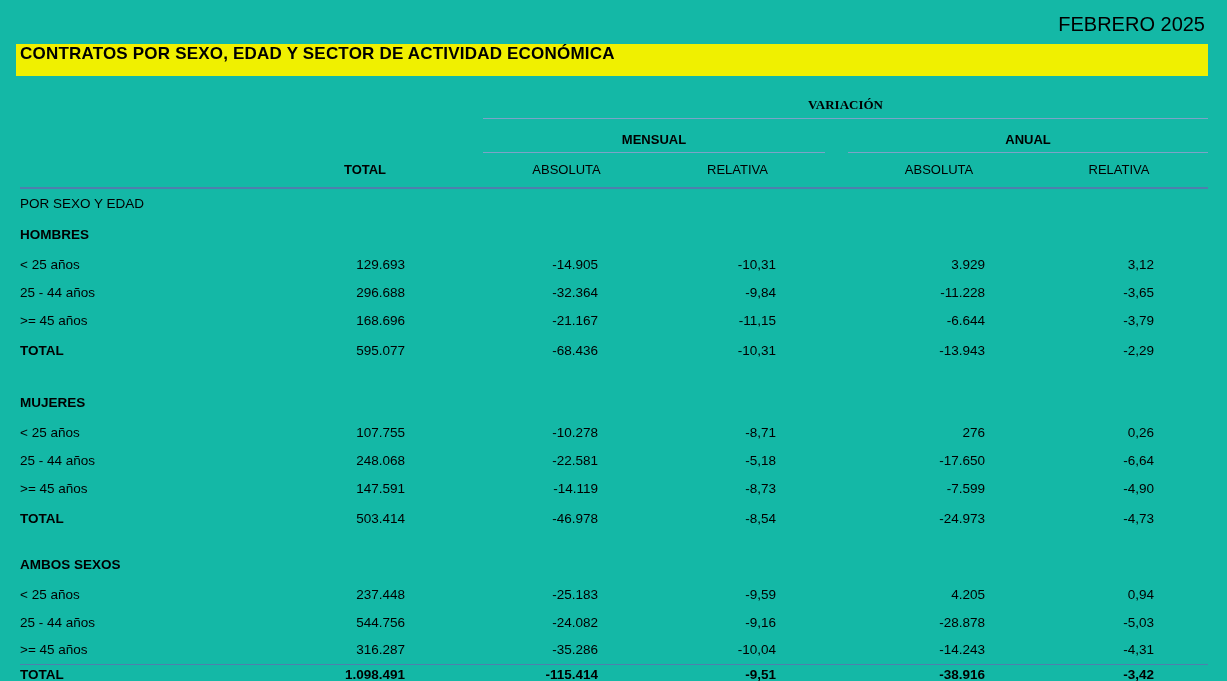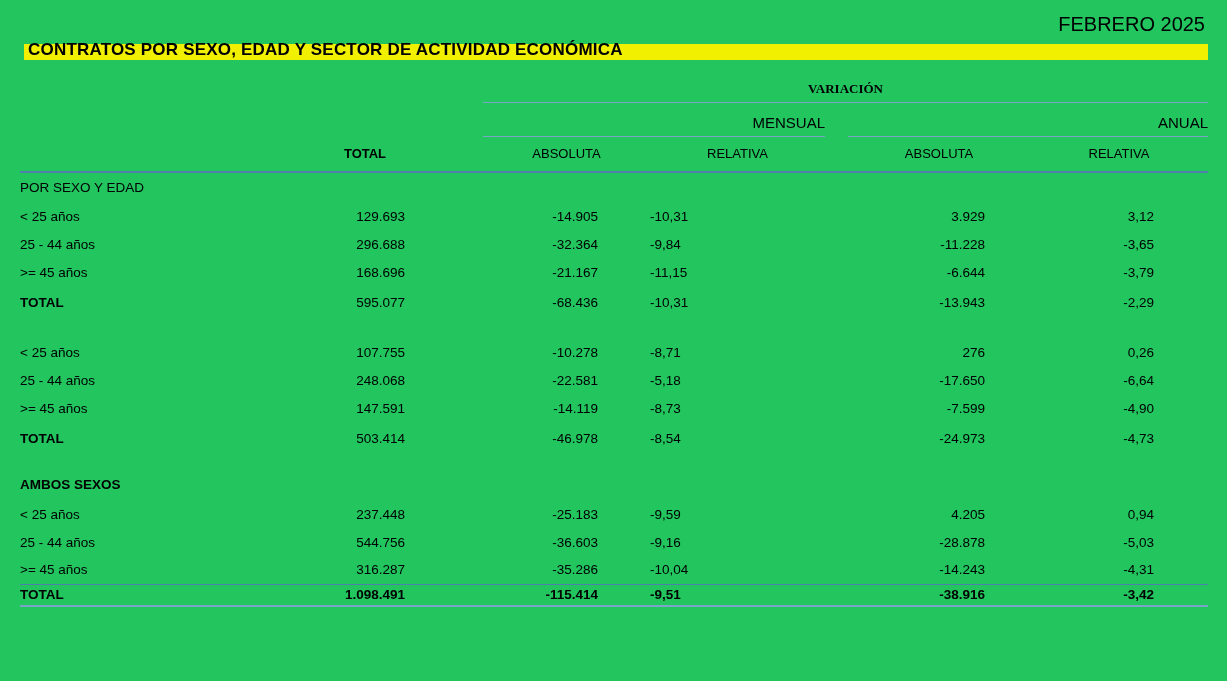--- a/index.html
+++ b/index.html
@@ -7,7 +7,7 @@
     position: relative;
     width: 1227px;
     height: 681px;
-    background: #22c55e;
+    background: #14b8a6;
     overflow: hidden;
     font-family: "Liberation Sans", "DejaVu Sans", sans-serif;
     color: #000000;

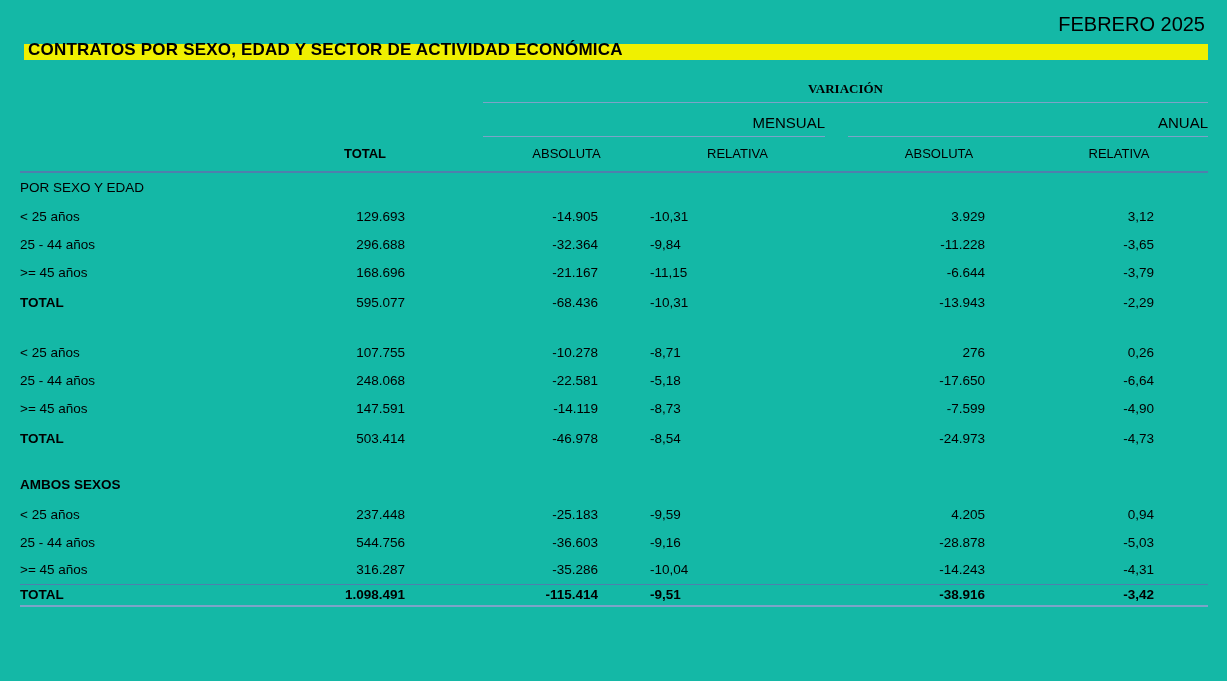--- a/index.html
+++ b/index.html
@@ -21,11 +21,11 @@
     line-height: 24px;
   }
   .banner {
-    margin: 8px 19px 0 24px;
-    height: 16px;
+    margin: 8px 19px 0 16px;
+    height: 32px;
     background: var(--banner, #f0f000);
     display: flex;
-    align-items: flex-end;
+    align-items: flex-start;
   }
   .banner .title {
     font-size: 17px;

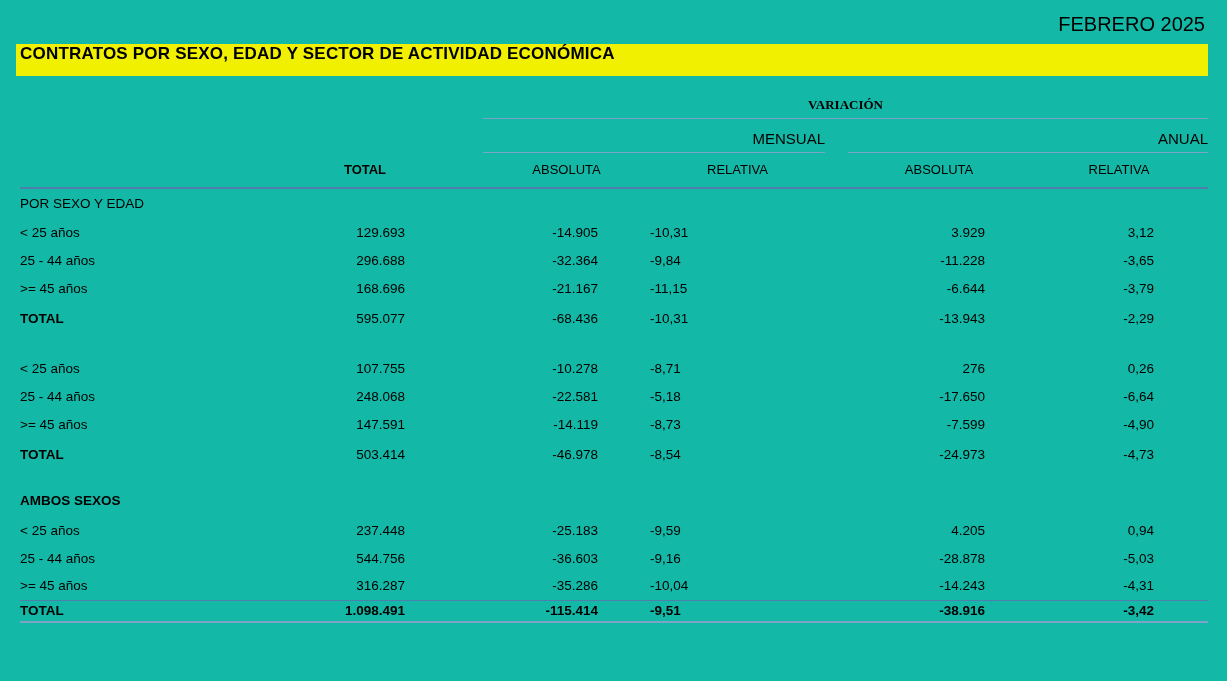--- a/index.html
+++ b/index.html
@@ -46,7 +46,7 @@
   tr.hrow2 { height: 34px; }
   tr.hrow3 { height: 36px; }
   th.variacion { text-align: center; font-weight: bold; font-size: 13px; border-bottom: 1.5px solid var(--rule, #7ca3c8); vertical-align: bottom; padding-bottom: 5px; }
-  th.mensual, th.anual { text-align: right; font-weight: normal; font-size: 15px; border-bottom: 1.5px solid var(--rule, #7ca3c8); vertical-align: bottom; padding-bottom: 5px; }
+  th.mensual, th.anual { text-align: center; font-weight: bold; font-size: 13px; border-bottom: 1.5px solid var(--rule, #7ca3c8); vertical-align: bottom; padding-bottom: 5px; }
   tr.hrow3 > * { border-bottom: 2px solid var(--rule-dark, #4f7fad); }
   th.h-total   { text-align: center; font-weight: bold; font-size: 13px; padding-right: 53px; }
   th.h-abs-m, th.h-rel-m, th.h-abs-a, th.h-rel-a { text-align: center; font-weight: normal; font-size: 13px; }

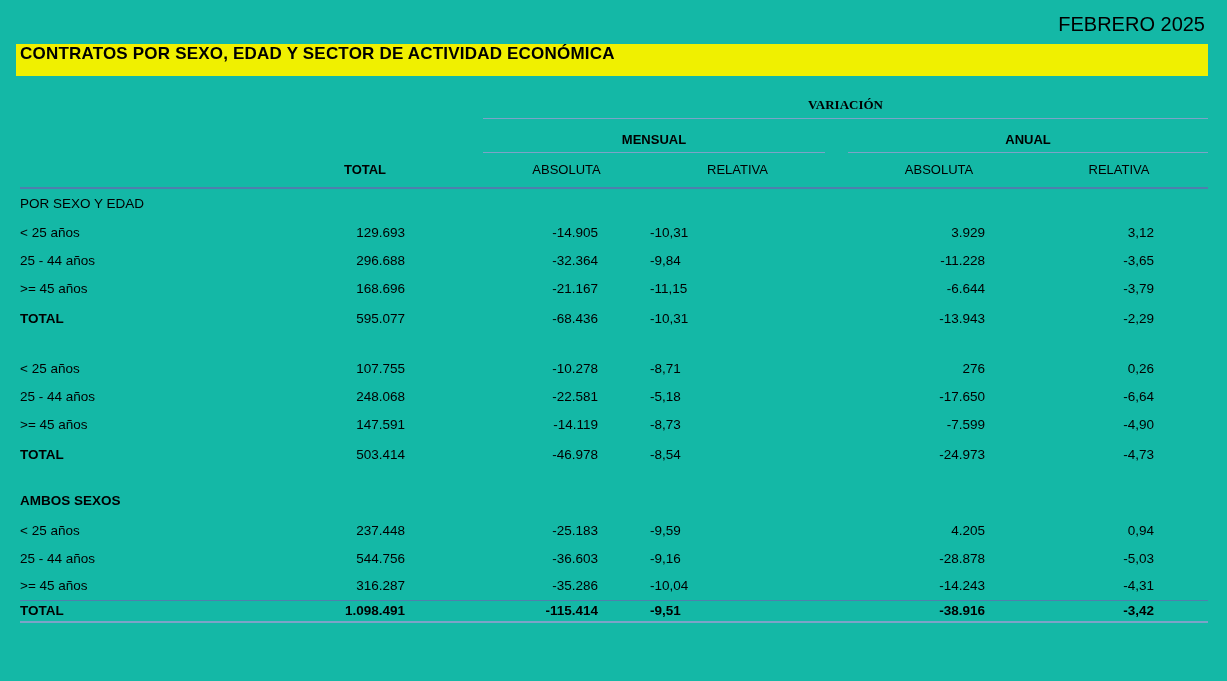--- a/index.html
+++ b/index.html
@@ -119,6 +119,9 @@
         <td colspan="7">POR SEXO Y EDAD</td>
       </tr>
 
+      <tr class="grp">
+        <td colspan="7">HOMBRES</td>
+      </tr>
       <tr class="data">
         <td class="lbl">&lt; 25 años</td>
         <td class="t">129.693</td>

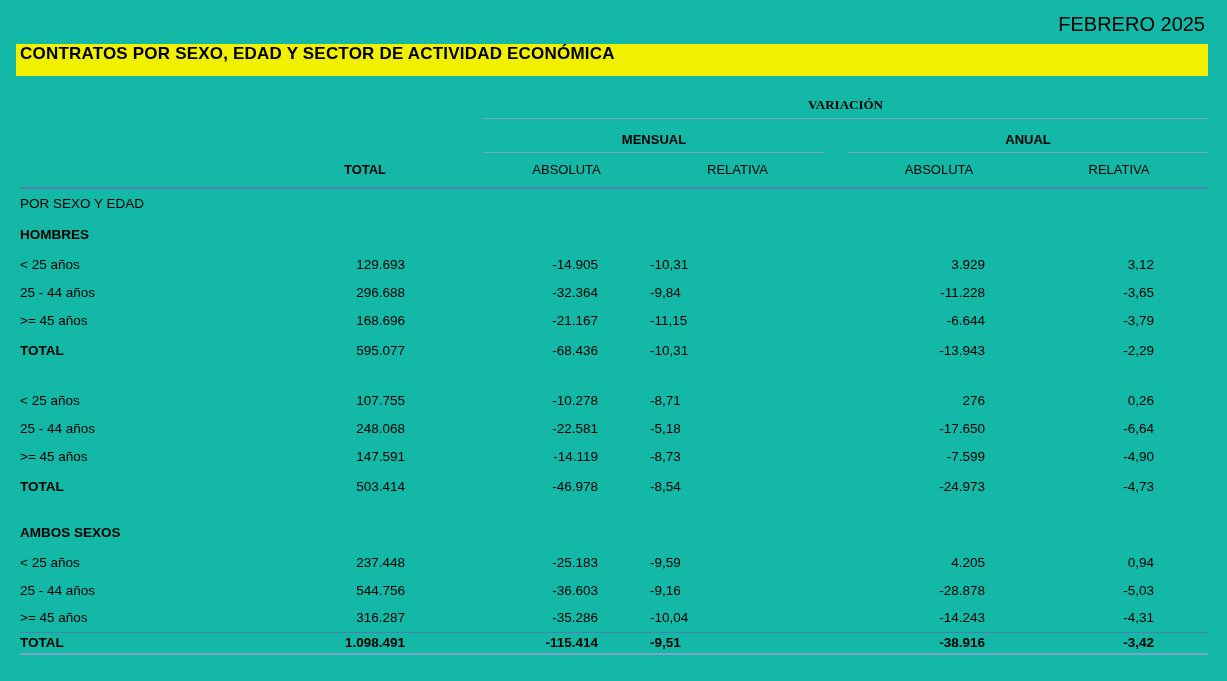--- a/index.html
+++ b/index.html
@@ -67,7 +67,7 @@
   td.lbl { text-align: left; }
   td.t  { text-align: right; padding-right: 78px; }
   td.ma { text-align: right; padding-right: 52px; }
-  td.mr { text-align: left; padding-right: 49px; }
+  td.mr { text-align: right; padding-right: 49px; }
   td.aa { text-align: right; padding-right: 45px; }
   td.ar { text-align: right; padding-right: 54px; }
 </style>

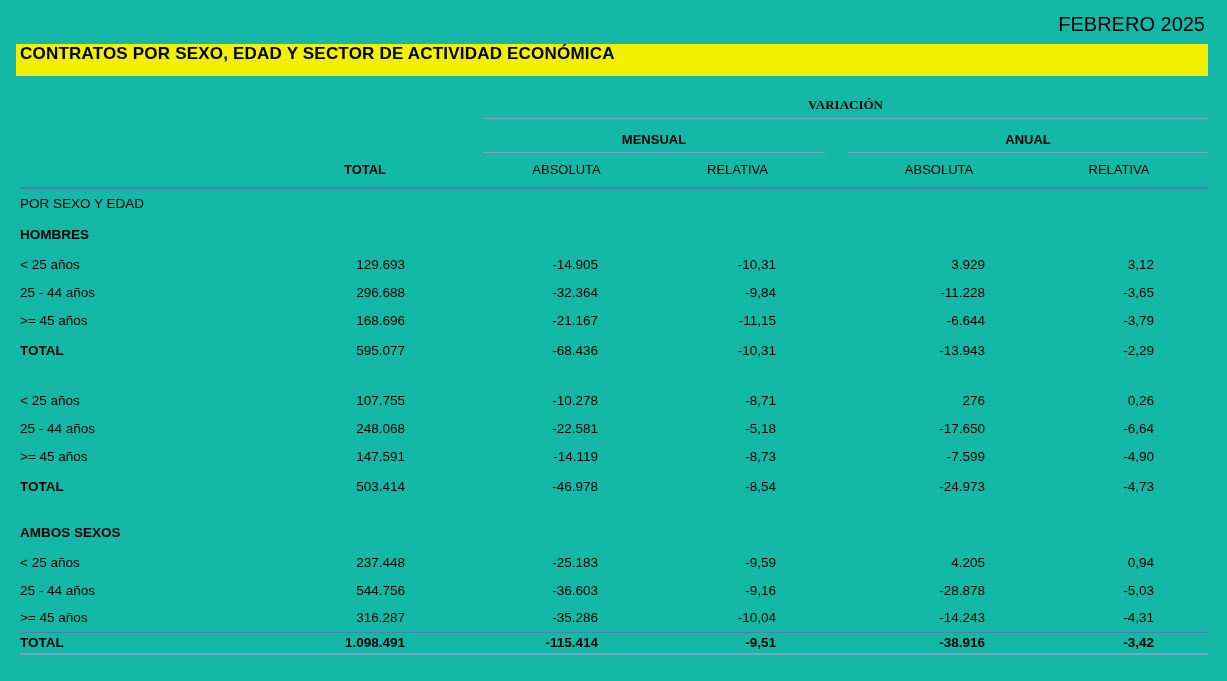--- a/index.html
+++ b/index.html
@@ -163,6 +163,9 @@
           <td colspan="7"></td>
         </tr>
 
+      <tr class="grp">
+        <td colspan="7">MUJERES</td>
+      </tr>
       <tr class="data">
         <td class="lbl">&lt; 25 años</td>
         <td class="t">107.755</td>

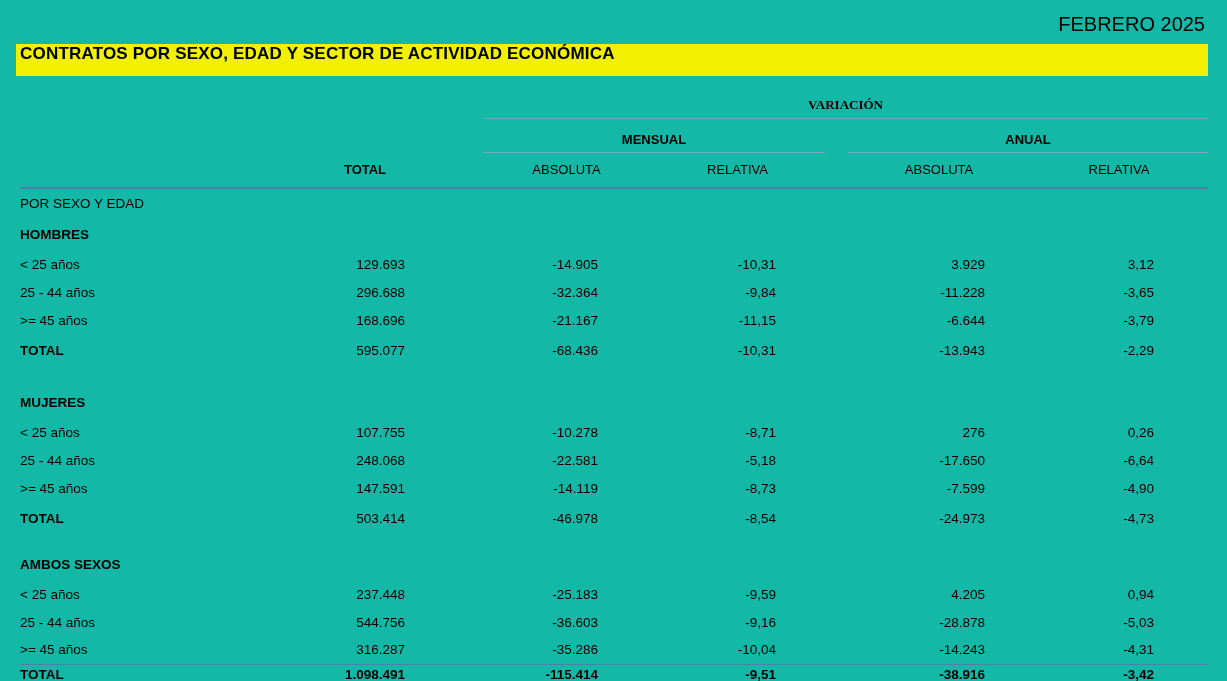--- a/index.html
+++ b/index.html
@@ -222,7 +222,7 @@
       <tr class="data">
         <td class="lbl">25 - 44 años</td>
         <td class="t">544.756</td>
-        <td class="ma">-36.603</td>
+        <td class="ma">-24.082</td>
         <td class="mr">-9,16</td>
         <td></td>
         <td class="aa">-28.878</td>

